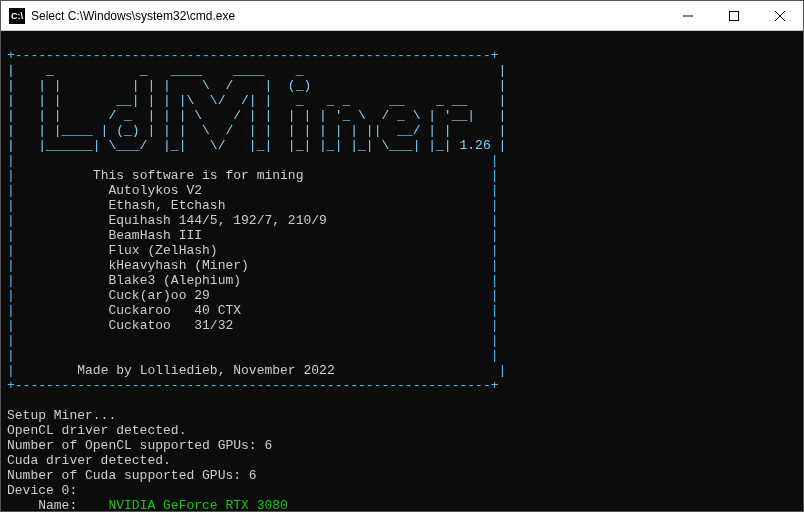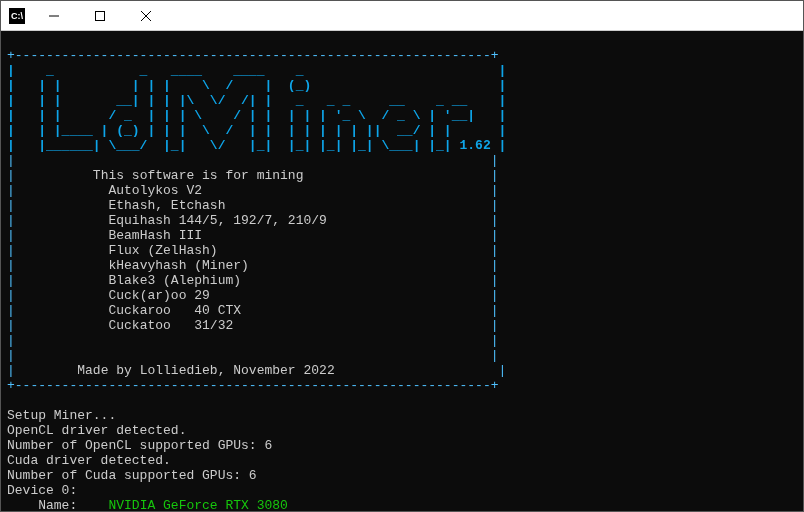--- a/index.html
+++ b/index.html
@@ -74,6 +74,7 @@
 
 <div class="titlebar">
   <div class="titlebar-icon">C:\</div>
+  <div class="titlebar-text">Select C:\Windows\system32\cmd.exe</div>
   <div class="win-controls">
     <div class="win-btn">
       <svg width="10" height="10">

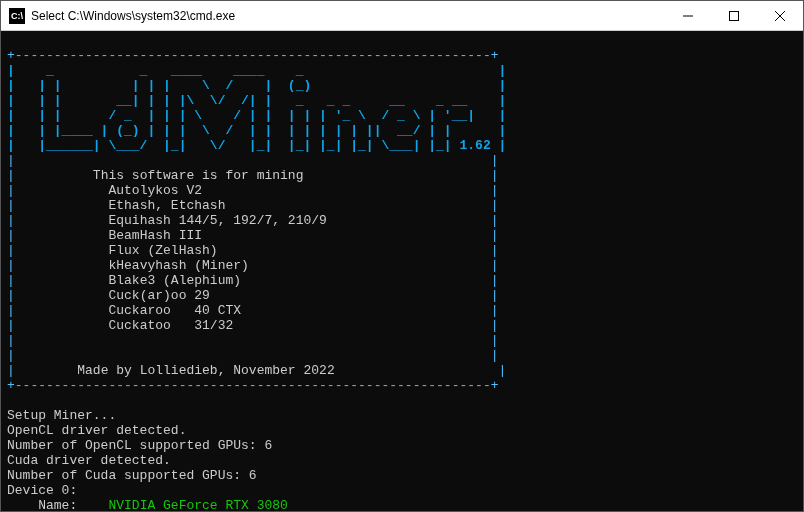--- a/index.html
+++ b/index.html
@@ -64,7 +64,7 @@
     overflow: hidden;
   }
   .dashcorner { color: #4fc1ff; }
-  .ascii-art { color: #0ea5e9; font-weight: bold; }
+  .ascii-art { color: #7dd3fc; }
   .intro { color: #cccccc; }
   .credit { color: #cccccc; }
   .gpu-name { color: #16c60c; margin-top: 44px; }

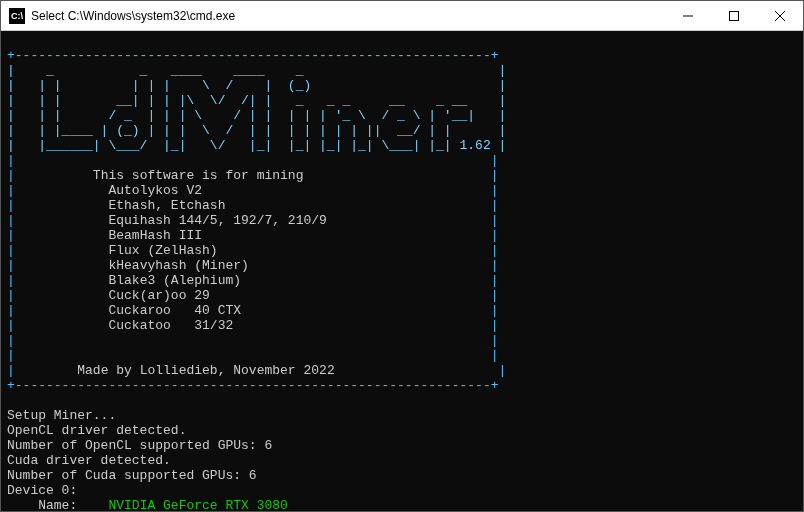--- a/index.html
+++ b/index.html
@@ -102,7 +102,7 @@
 <span class="ascii-art">|   | |       __| | | |\  \/  /| |   _   _ _     __    _ __    |</span>
 <span class="ascii-art">|   | |      / _  | | | \    / | |  | | | '_ \  / _ \ | '__|   |</span>
 <span class="ascii-art">|   | |____ | (_) | | |  \  /  | |  | | | | | ||  __/ | |      |</span>
-<span class="ascii-art">|   |______| \___/  |_|   \/   |_|  |_| |_| |_| \___| |_| 1.62 |</span>
+<span class="ascii-art">|   |______| \___/  |_|   \/   |_|  |_| |_| |_| \___| |_| 1.26 |</span>
 <span class="dashcorner">|</span>                                                             <span class="dashcorner">|</span>
 <span class="dashcorner">|</span>          <span class="intro">This software is for mining</span>                        <span class="dashcorner">|</span>
 <span class="dashcorner">|</span>            <span class="intro">Autolykos V2</span>                                     <span class="dashcorner">|</span>

